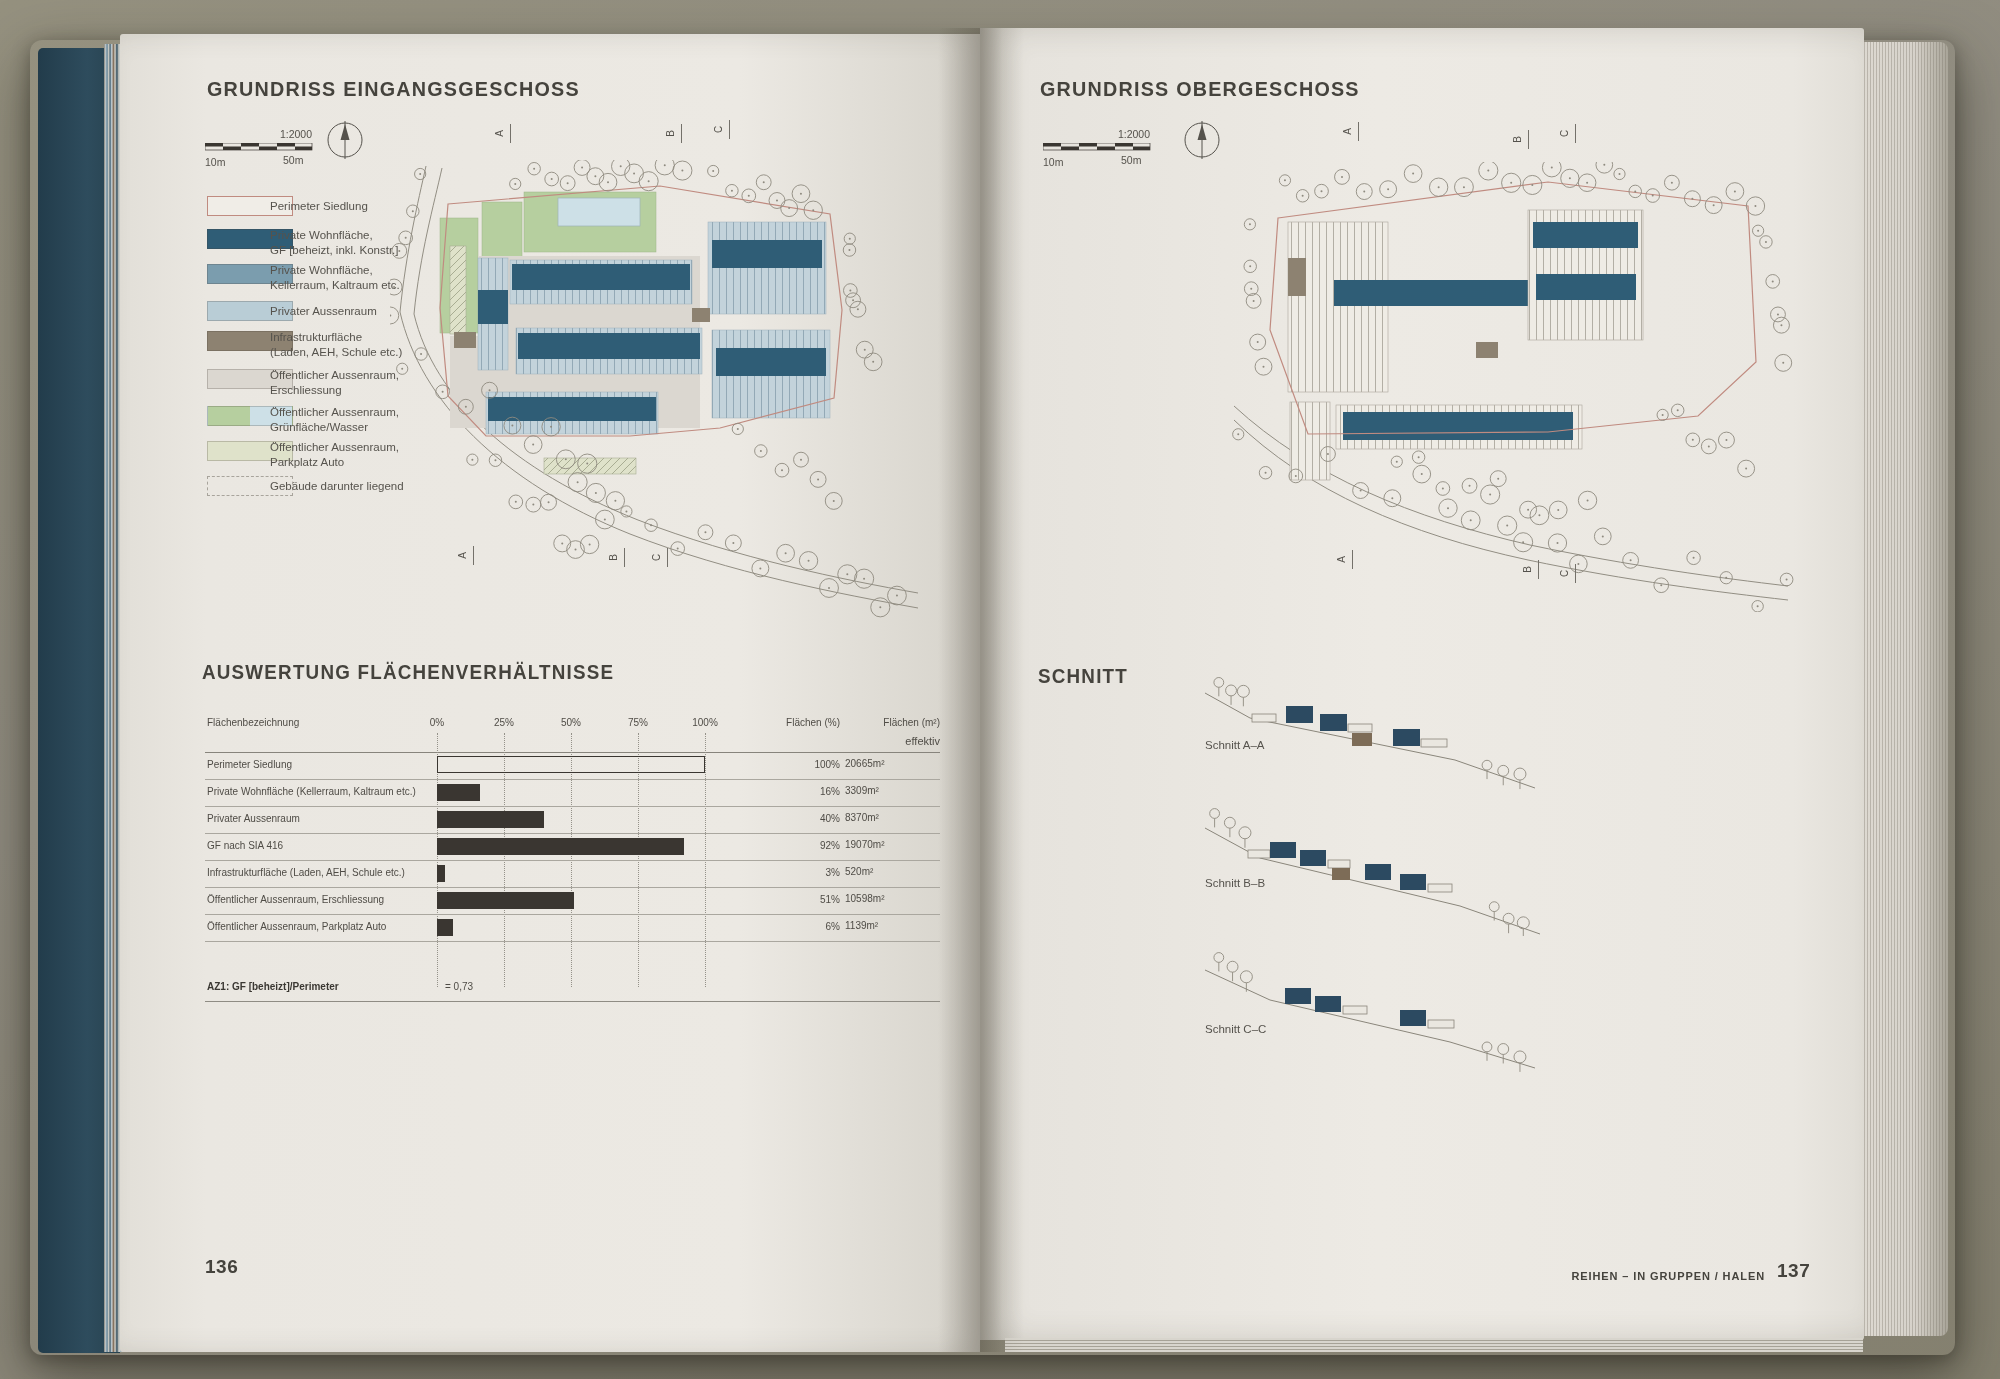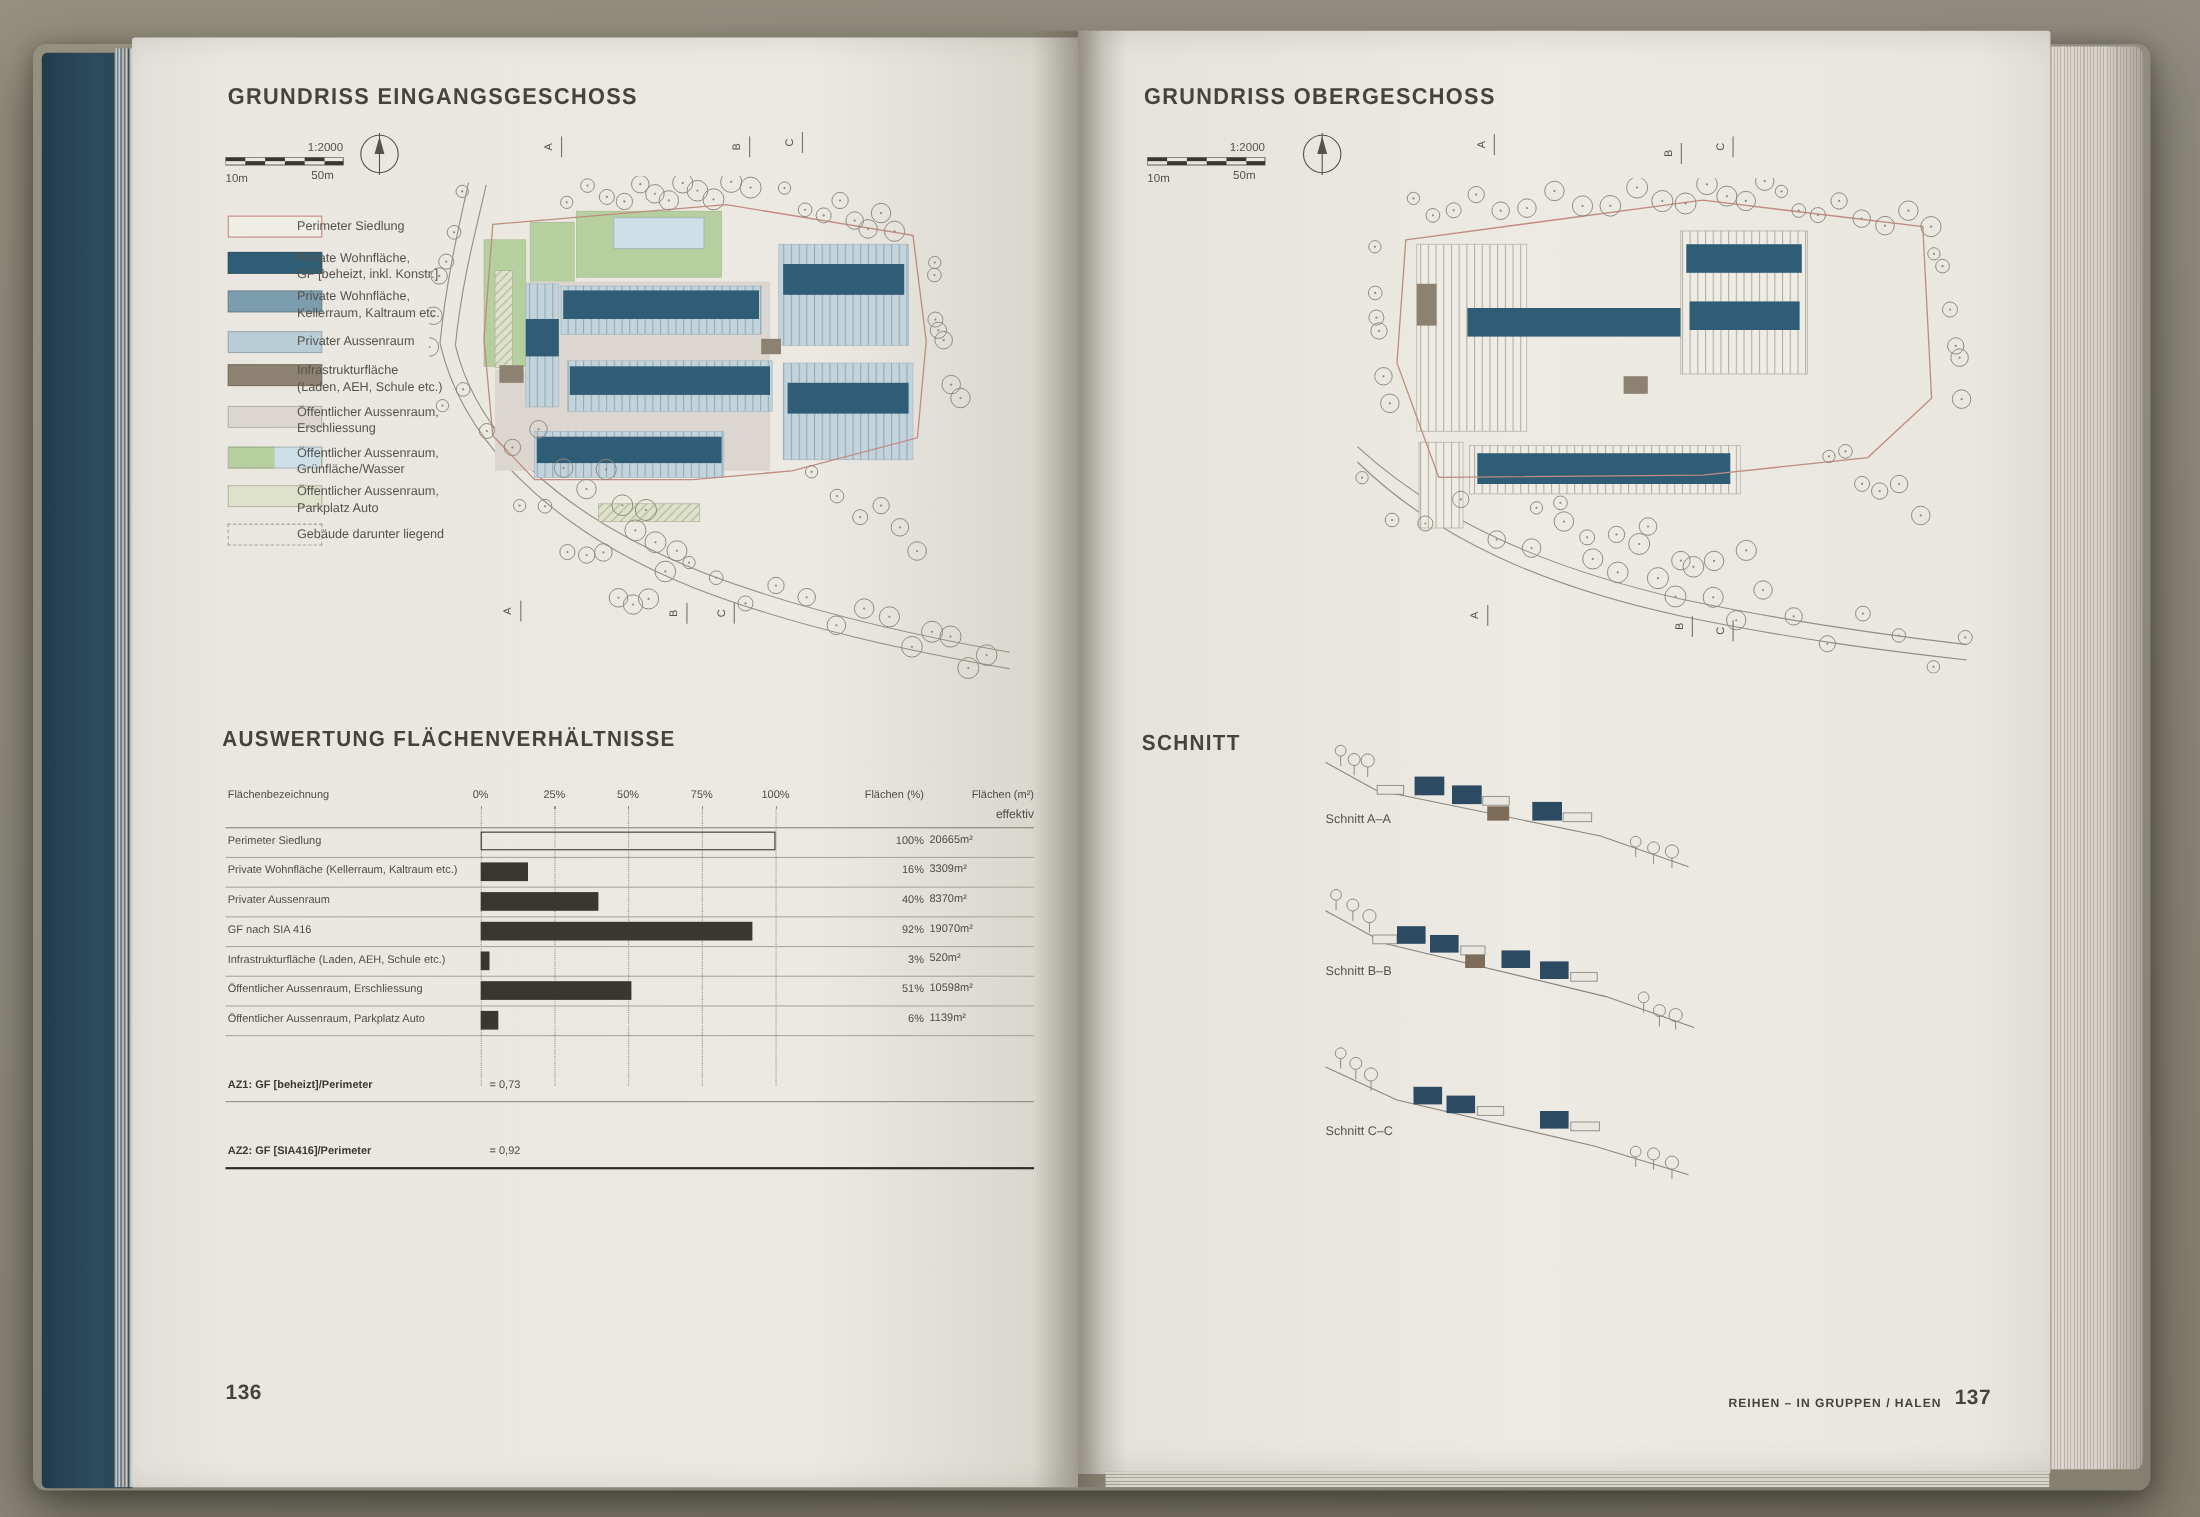--- a/index.html
+++ b/index.html
@@ -447,10 +447,6 @@
         <span class="lbl t-row bold">AZ1: GF [beheizt]/Perimeter</span>
         <span class="val t-row">= 0,73</span>
       </div>
-    <div class="azrow last">
-        <span class="lbl t-row bold">AZ2: GF [SIA416]/Perimeter</span>
-        <span class="val t-row">= 0,92</span>
-      </div>
   </div>
 
   <div class="abs pagenum" style="left:205px;top:1256px;">136</div>

